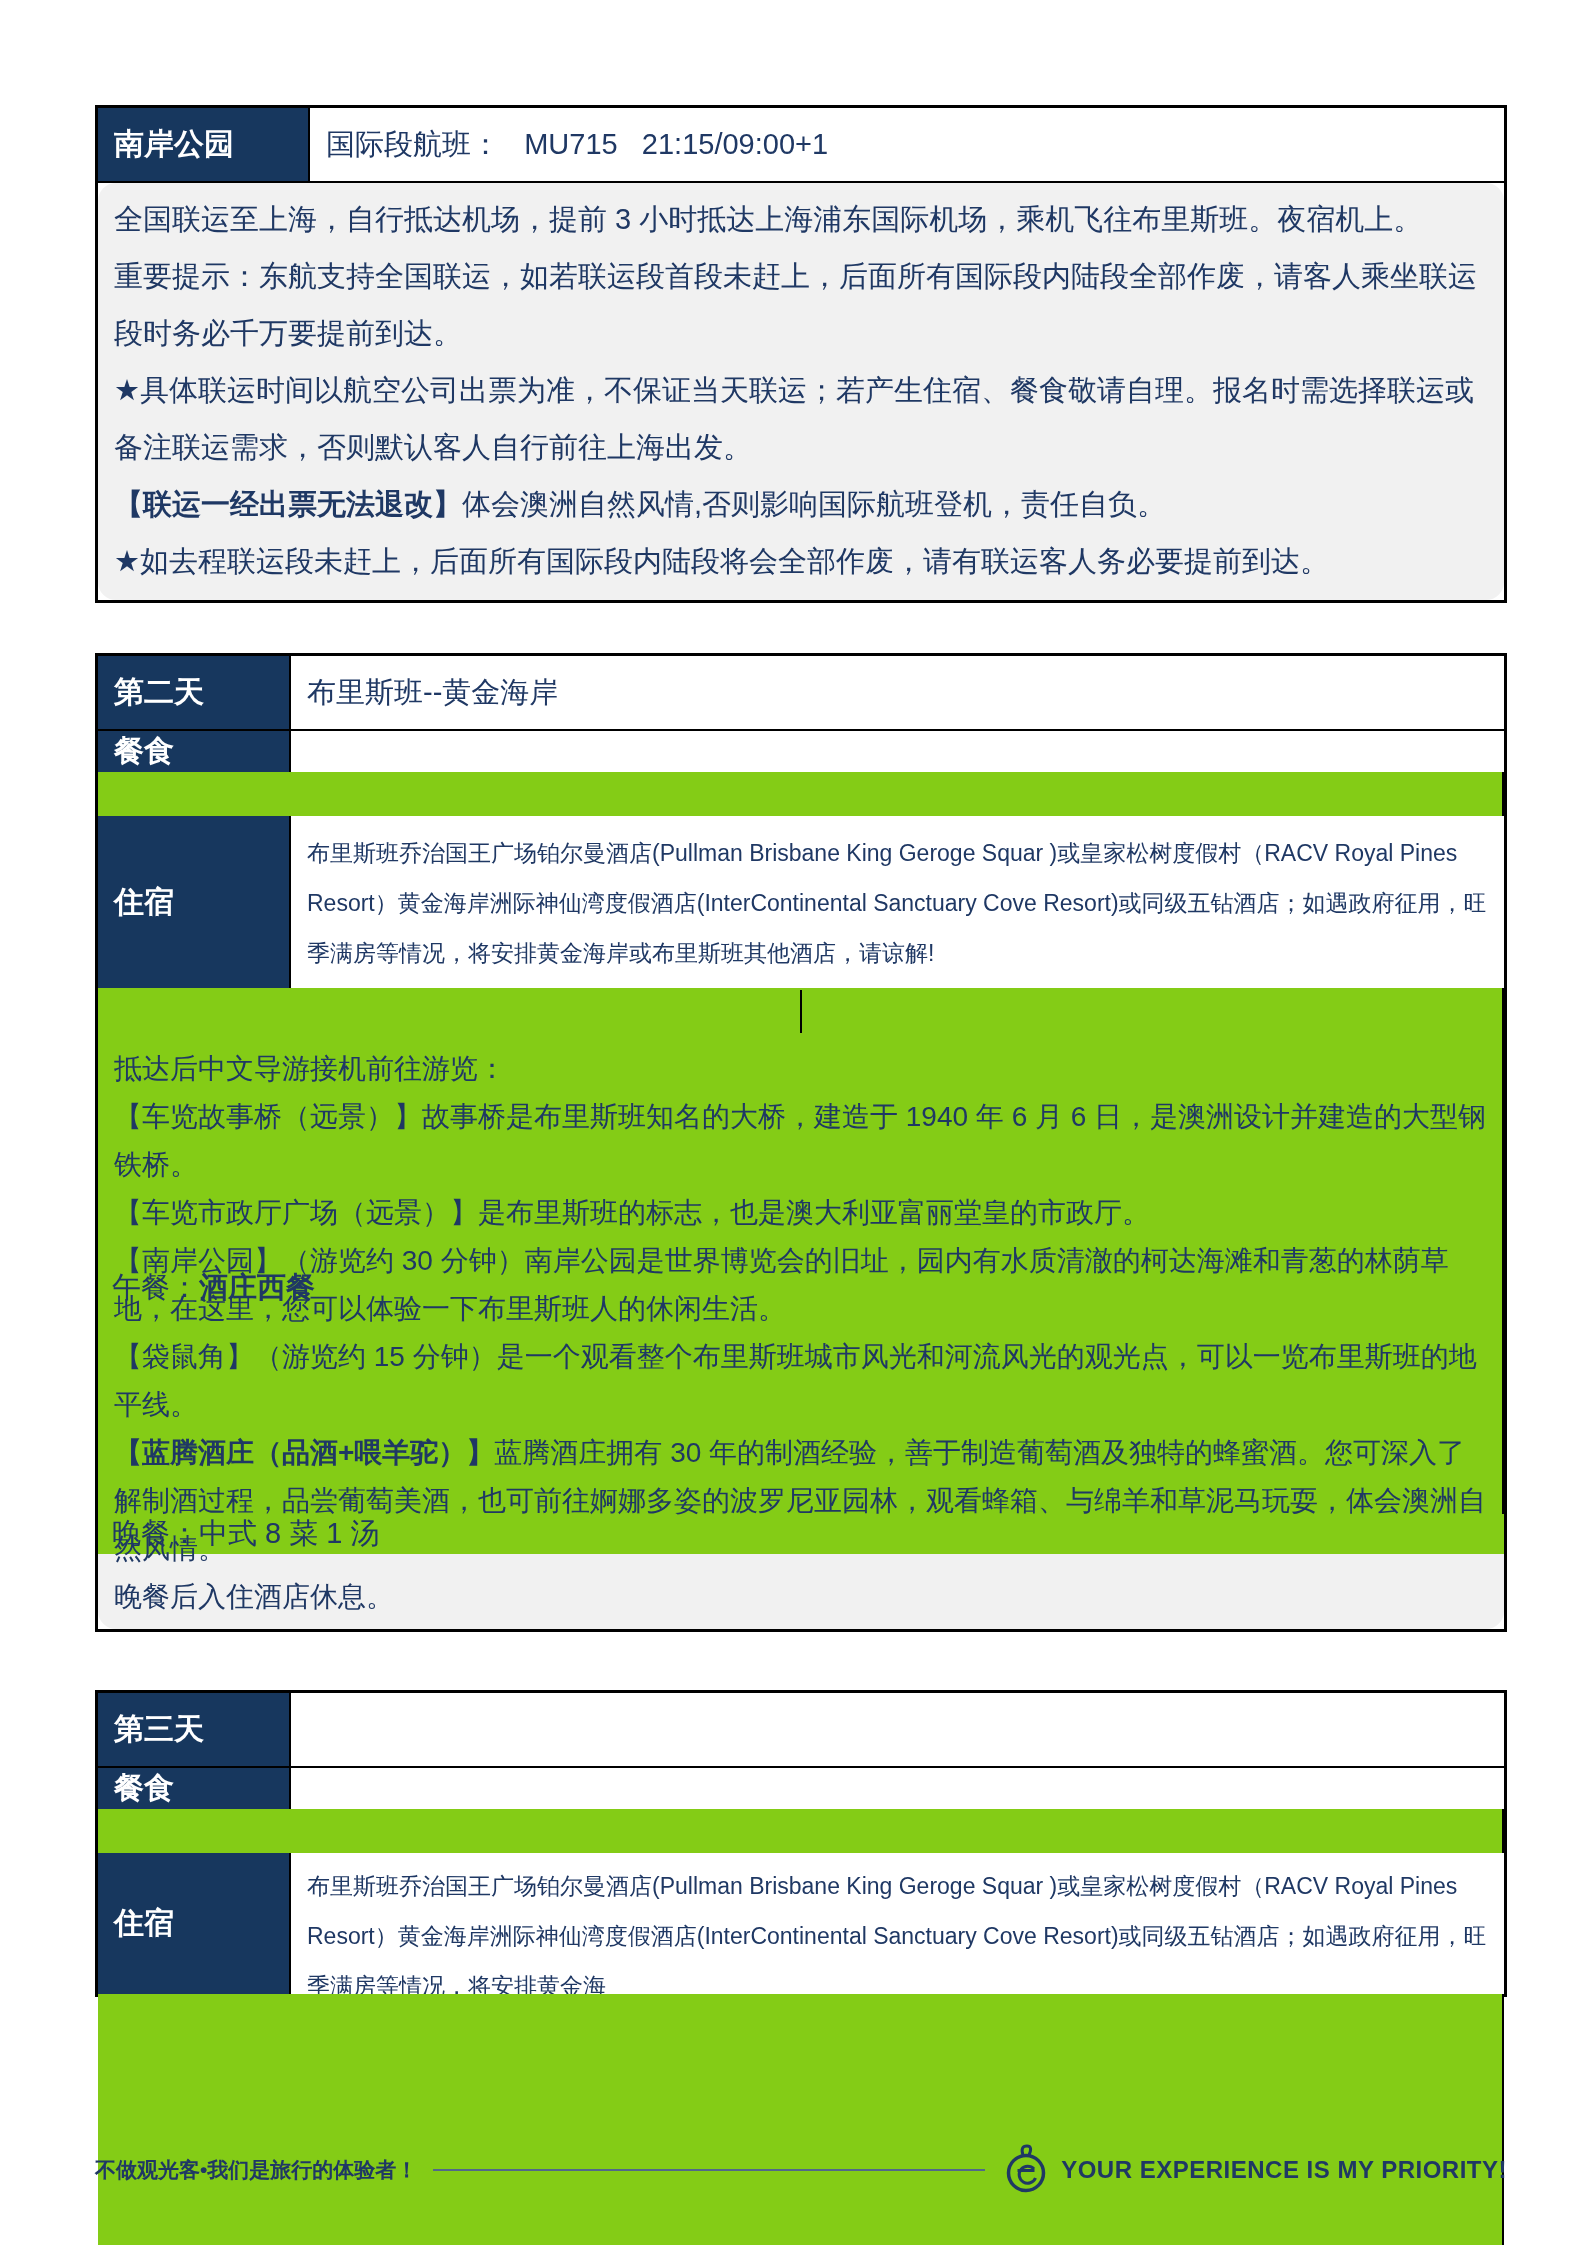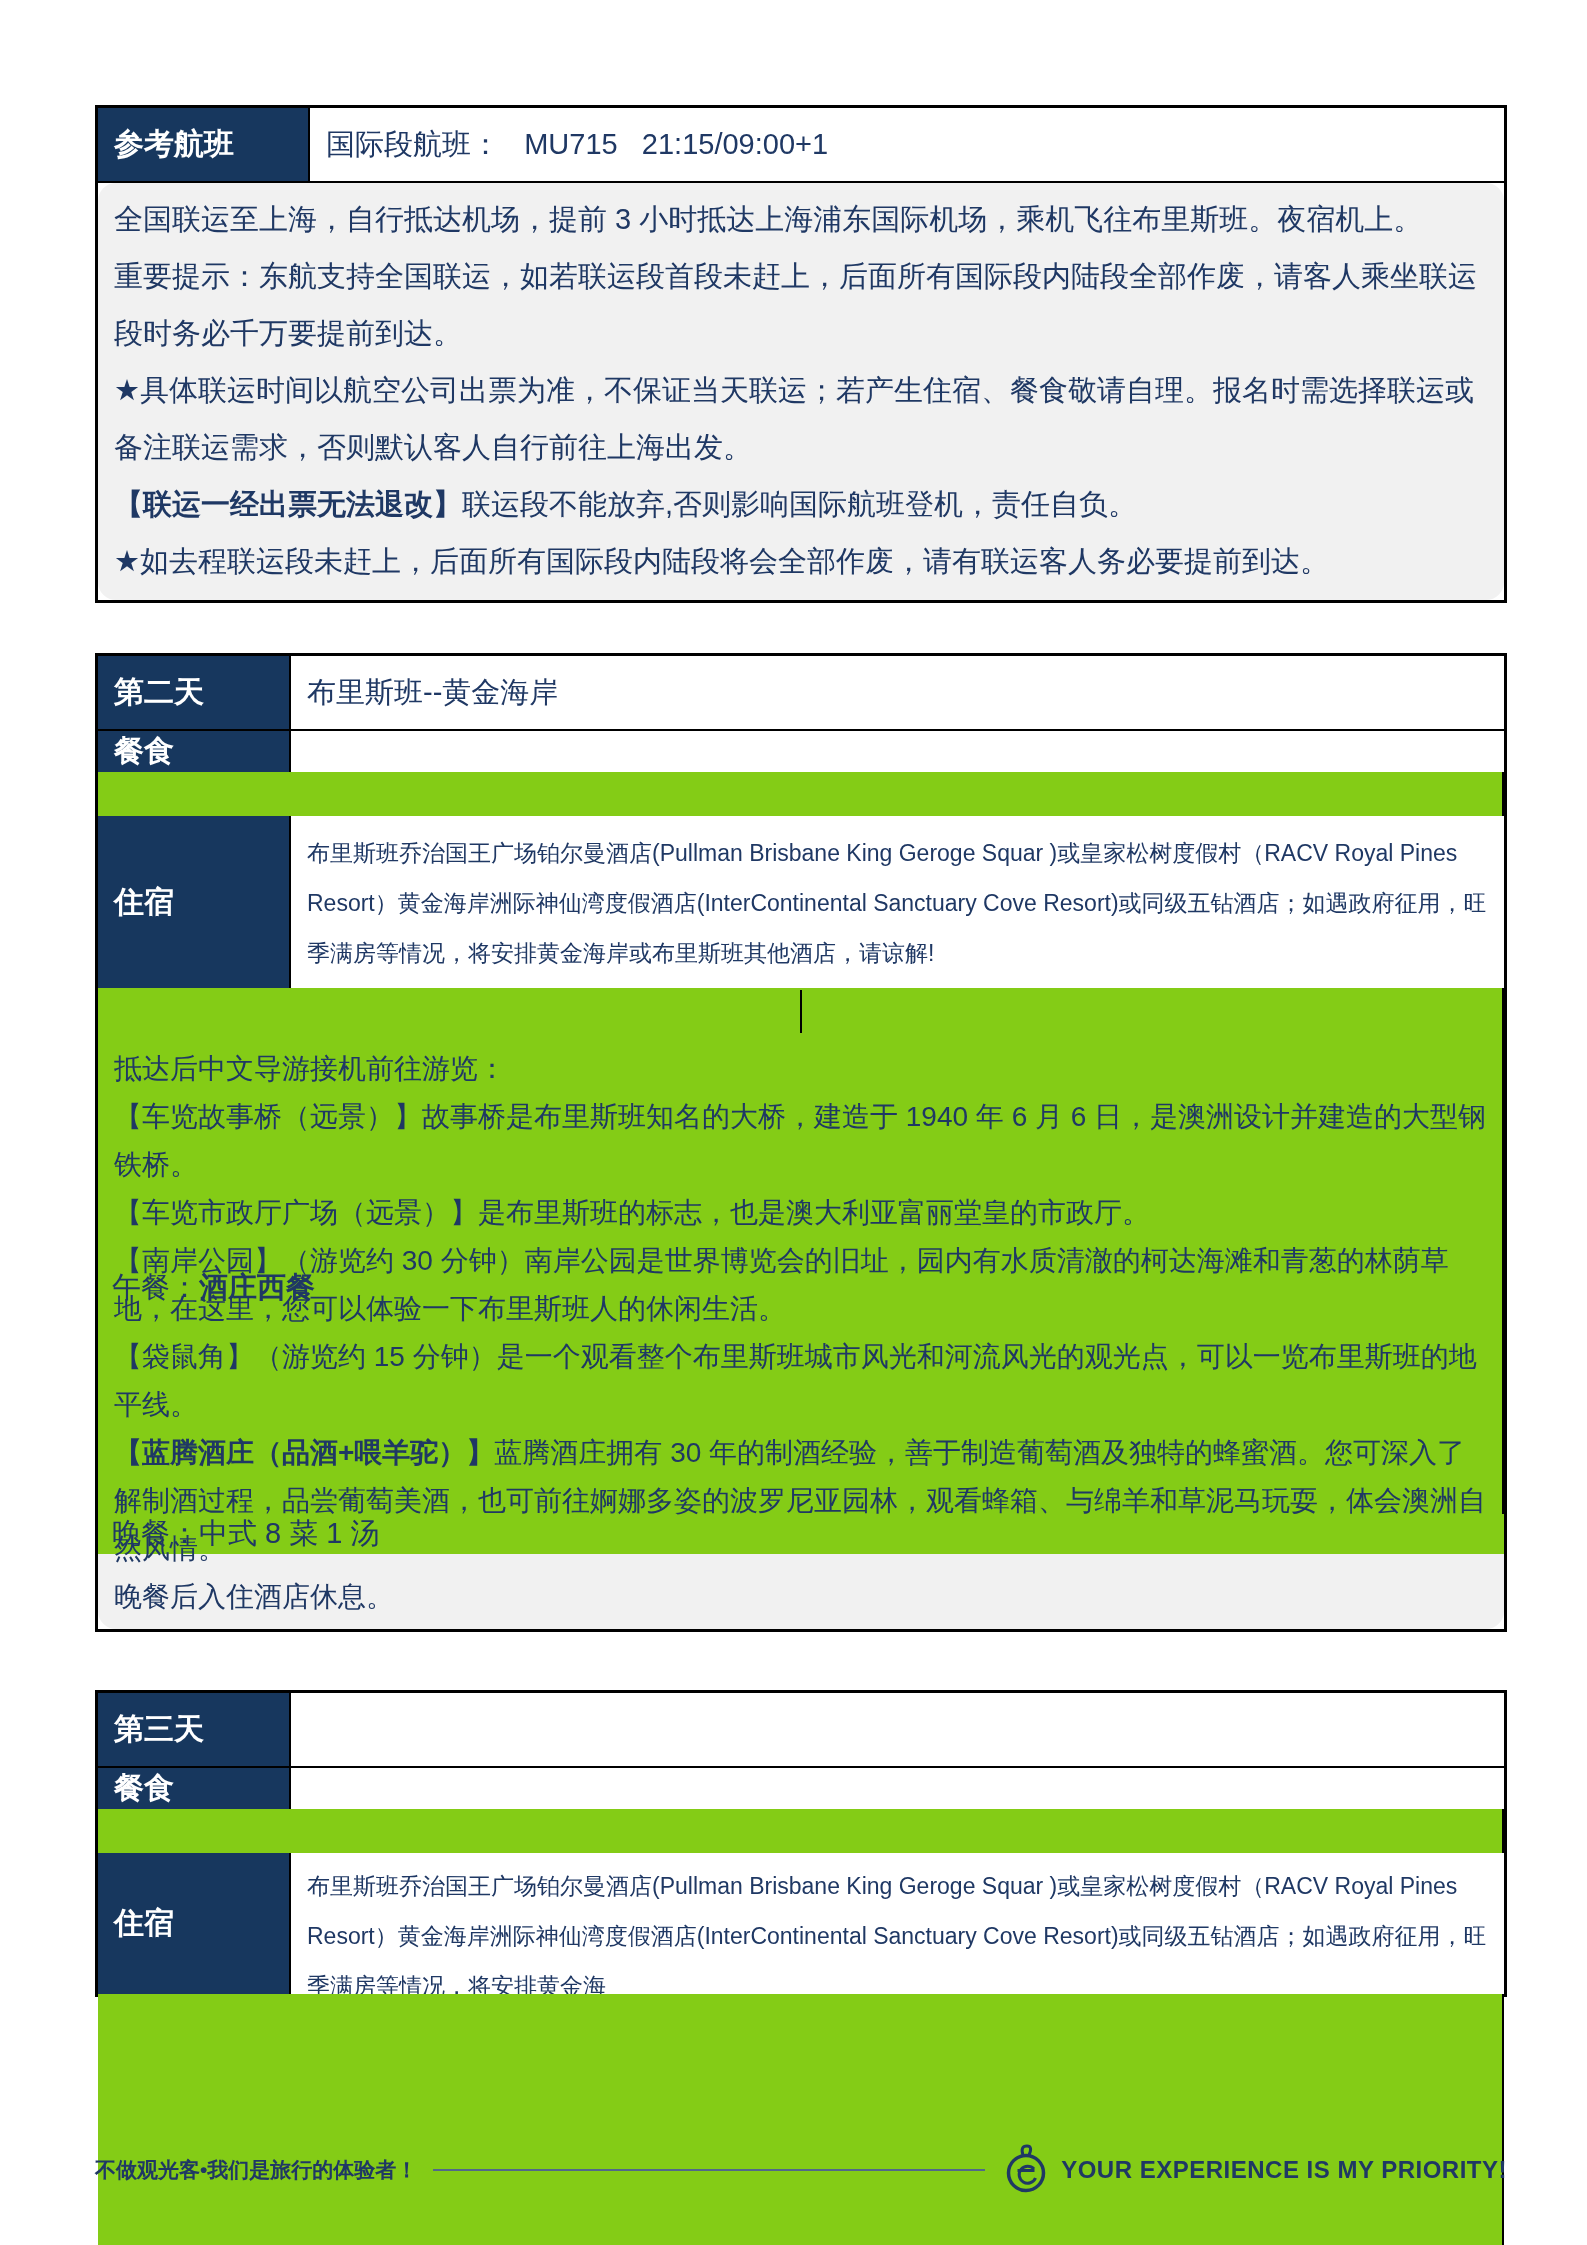--- a/index.html
+++ b/index.html
@@ -73,7 +73,7 @@
 
     <section class="tbl">
       <div class="row r-hdr">
-        <div class="cell dark lbl-flight">参考航班</div>
+        <div class="cell dark lbl-flight">南岸公园</div>
         <div class="cell info-cell">国际段航班：   MU715   21:15/09:00+1</div>
       </div>
       <div class="graybody">

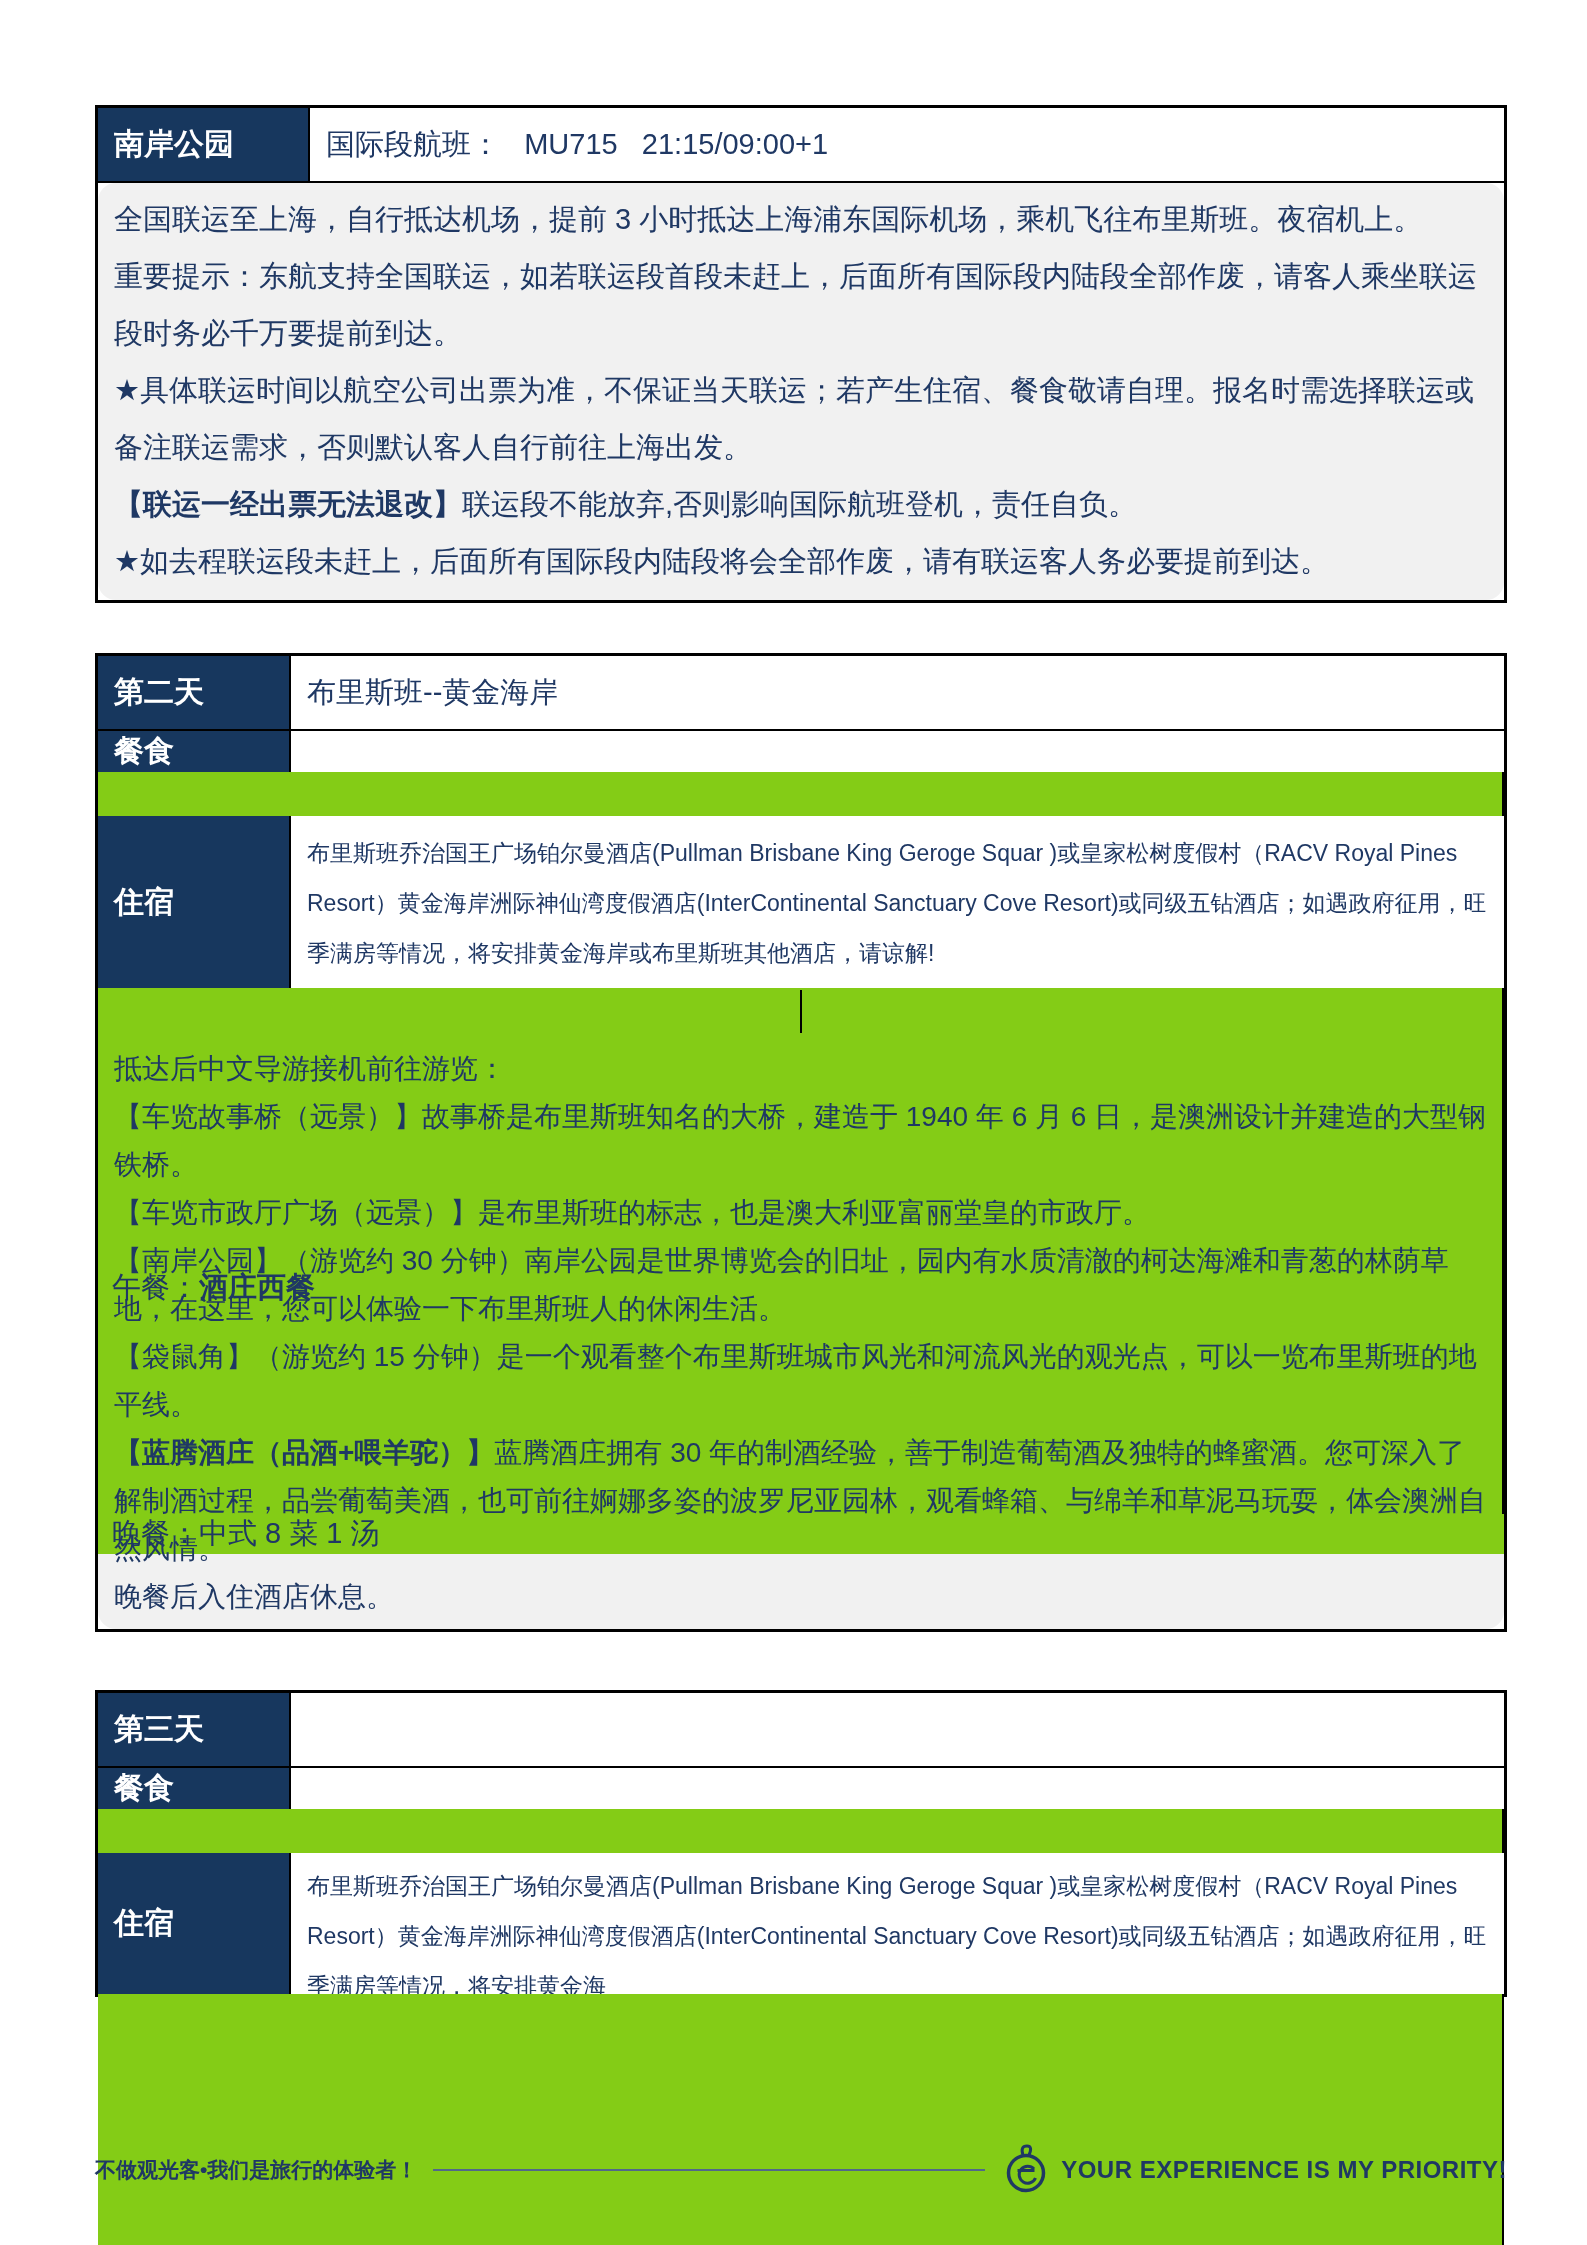--- a/index.html
+++ b/index.html
@@ -80,7 +80,7 @@
         <p><b class="bold-part"></b><span>全国联运至上海，自行抵达机场，提前 3 小时抵达上海浦东国际机场，乘机飞往布里斯班。夜宿机上。</span></p>
         <p><b class="bold-part"></b><span>重要提示：东航支持全国联运，如若联运段首段未赶上，后面所有国际段内陆段全部作废，请客人乘坐联运段时务必千万要提前到达。</span></p>
         <p><b class="bold-part"></b><span>★具体联运时间以航空公司出票为准，不保证当天联运；若产生住宿、餐食敬请自理。报名时需选择联运或备注联运需求，否则默认客人自行前往上海出发。</span></p>
-        <p><b class="bold-part">【联运一经出票无法退改】</b><span>联运段不能放弃,否则影响国际航班登机，责任自负。</span></p>
+        <p><b class="bold-part">【联运一经出票无法退改】</b><span>体会澳洲自然风情,否则影响国际航班登机，责任自负。</span></p>
         <p><b class="bold-part"></b><span>★如去程联运段未赶上，后面所有国际段内陆段将会全部作废，请有联运客人务必要提前到达。</span></p>
       </div>
     </section>

